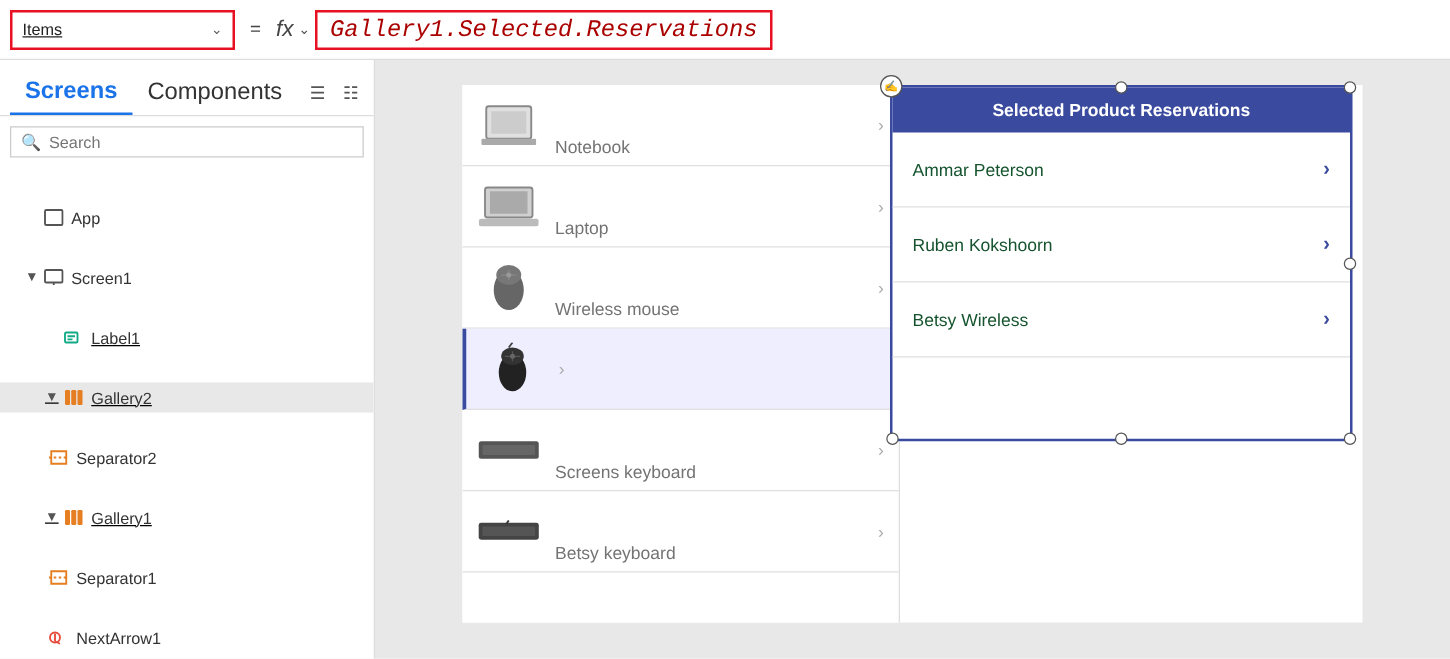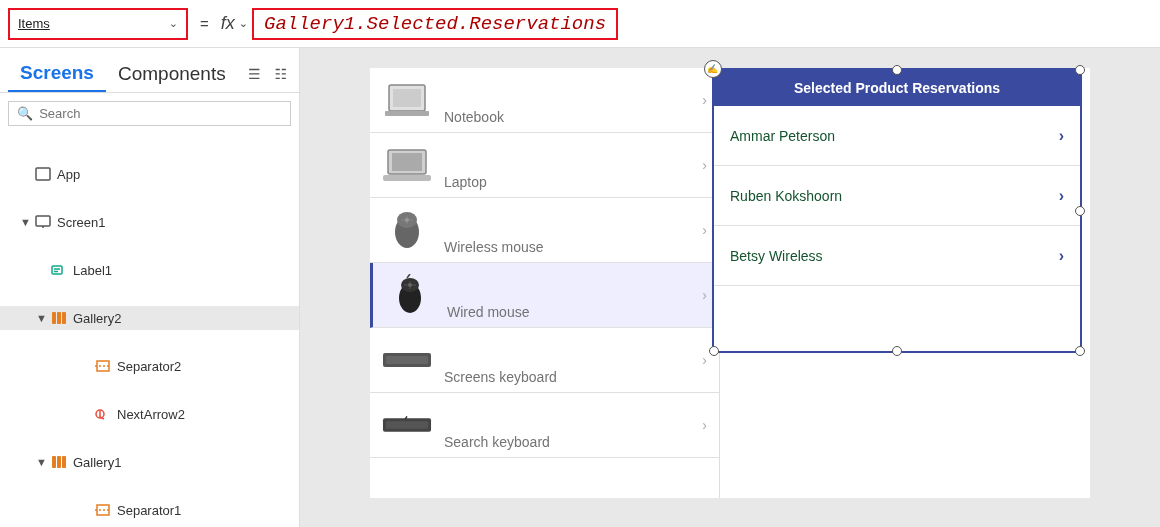--- a/index.html
+++ b/index.html
@@ -48,7 +48,7 @@
     .tree-item { display: flex; align-items: center; padding: 3px 8px; cursor: pointer; margin-top: 24px; }
     .tree-item.selected { background: #e8e8e8; }
     .tree-indent-1 { padding-left: 20px; }
-    .tree-indent-2 { padding-left: 36px; }
+    .tree-indent-2 { padding-left: 36px; text-decoration: underline; }
     .tree-indent-3 { padding-left: 80px; }
     .tree-expand { width: 14px; font-size: 11px; color: #555; flex-shrink: 0; }
     .tree-icon { width: 18px; height: 18px; margin-right: 5px; flex-shrink: 0; display: flex; align-items: center; justify-content: center; }

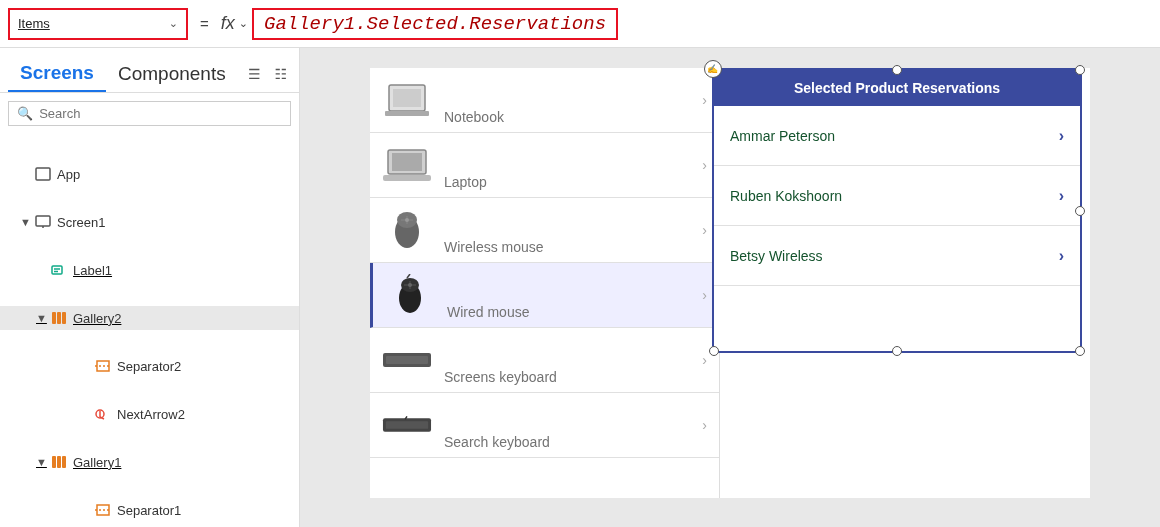--- a/index.html
+++ b/index.html
@@ -287,7 +287,6 @@
               <ellipse cx="15" cy="11" rx="2" ry="2" fill="#666"></ellipse>
             </svg>
           </div>
-          <span class="item-name">Wired mouse</span>
           <span class="item-arrow">›</span>
         </div>
 

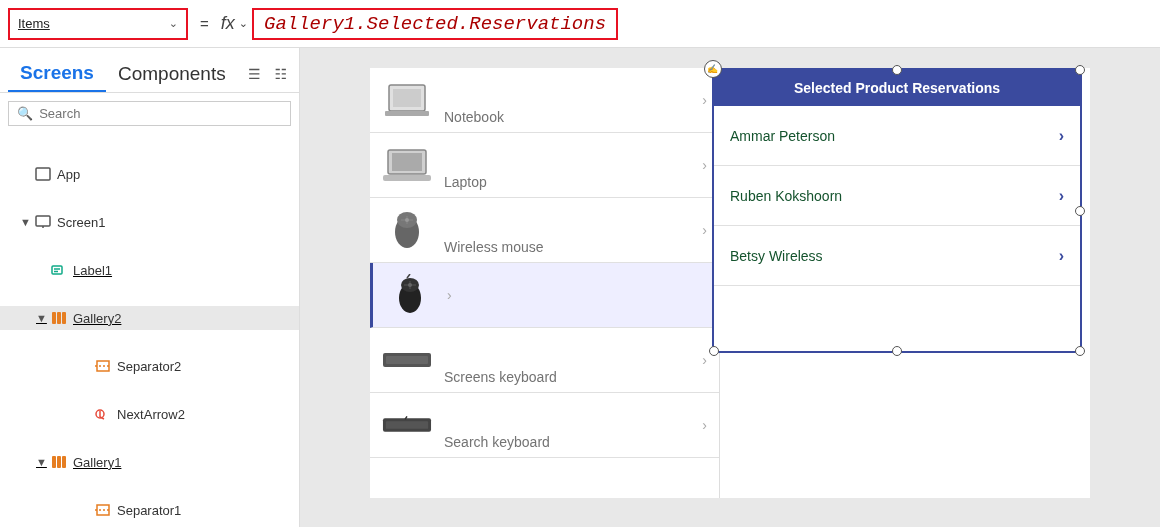--- a/index.html
+++ b/index.html
@@ -49,7 +49,7 @@
     .tree-item.selected { background: #e8e8e8; }
     .tree-indent-1 { padding-left: 20px; }
     .tree-indent-2 { padding-left: 36px; text-decoration: underline; }
-    .tree-indent-3 { padding-left: 80px; }
+    .tree-indent-3 { padding-left: 24px; }
     .tree-expand { width: 14px; font-size: 11px; color: #555; flex-shrink: 0; }
     .tree-icon { width: 18px; height: 18px; margin-right: 5px; flex-shrink: 0; display: flex; align-items: center; justify-content: center; }
     .tree-label { font-size: 13px; color: #333; }

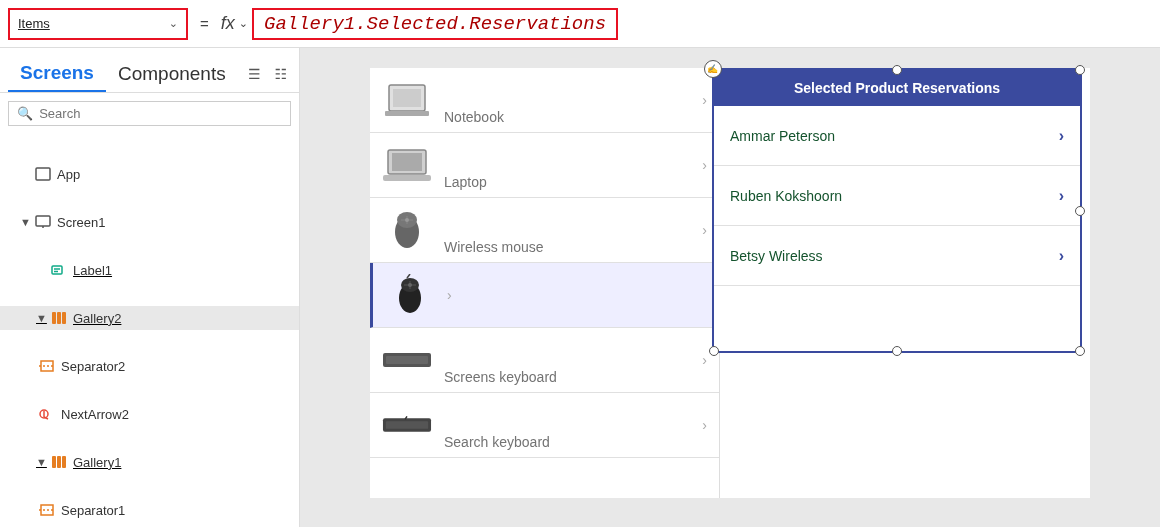--- a/index.html
+++ b/index.html
@@ -183,17 +183,6 @@
         <span class="tree-label">Separator2</span>
       </div>
 
-      <div class="tree-item tree-indent-3">
-        <span class="tree-expand"></span>
-        <span class="tree-icon">
-          <svg width="16" height="14" viewBox="0 0 16 14">
-            <circle cx="5" cy="7" r="4" fill="none" stroke="#e74c3c" stroke-width="1.5"></circle>
-            <line x1="5" y1="4" x2="5" y2="10" stroke="#e74c3c" stroke-width="1.5"></line>
-            <line x1="5" y1="10" x2="9" y2="12" stroke="#e74c3c" stroke-width="1.5"></line>
-          </svg>
-        </span>
-        <span class="tree-label">NextArrow2</span>
-      </div>
 
 
       <div class="tree-item tree-indent-2">

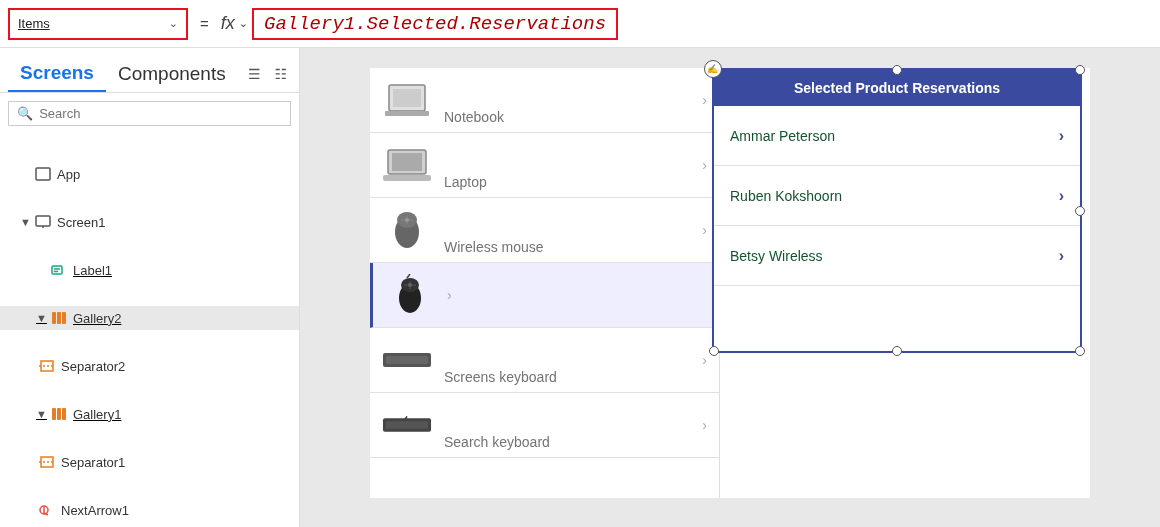--- a/index.html
+++ b/index.html
@@ -298,7 +298,7 @@
               <line x1="26" y1="0" x2="24" y2="3" stroke="#333" stroke-width="1.5"></line>
             </svg>
           </div>
-          <span class="item-name">Search keyboard</span>
+          <span class="item-name">Betsy keyboard</span>
           <span class="item-arrow">›</span>
         </div>
       </div>

